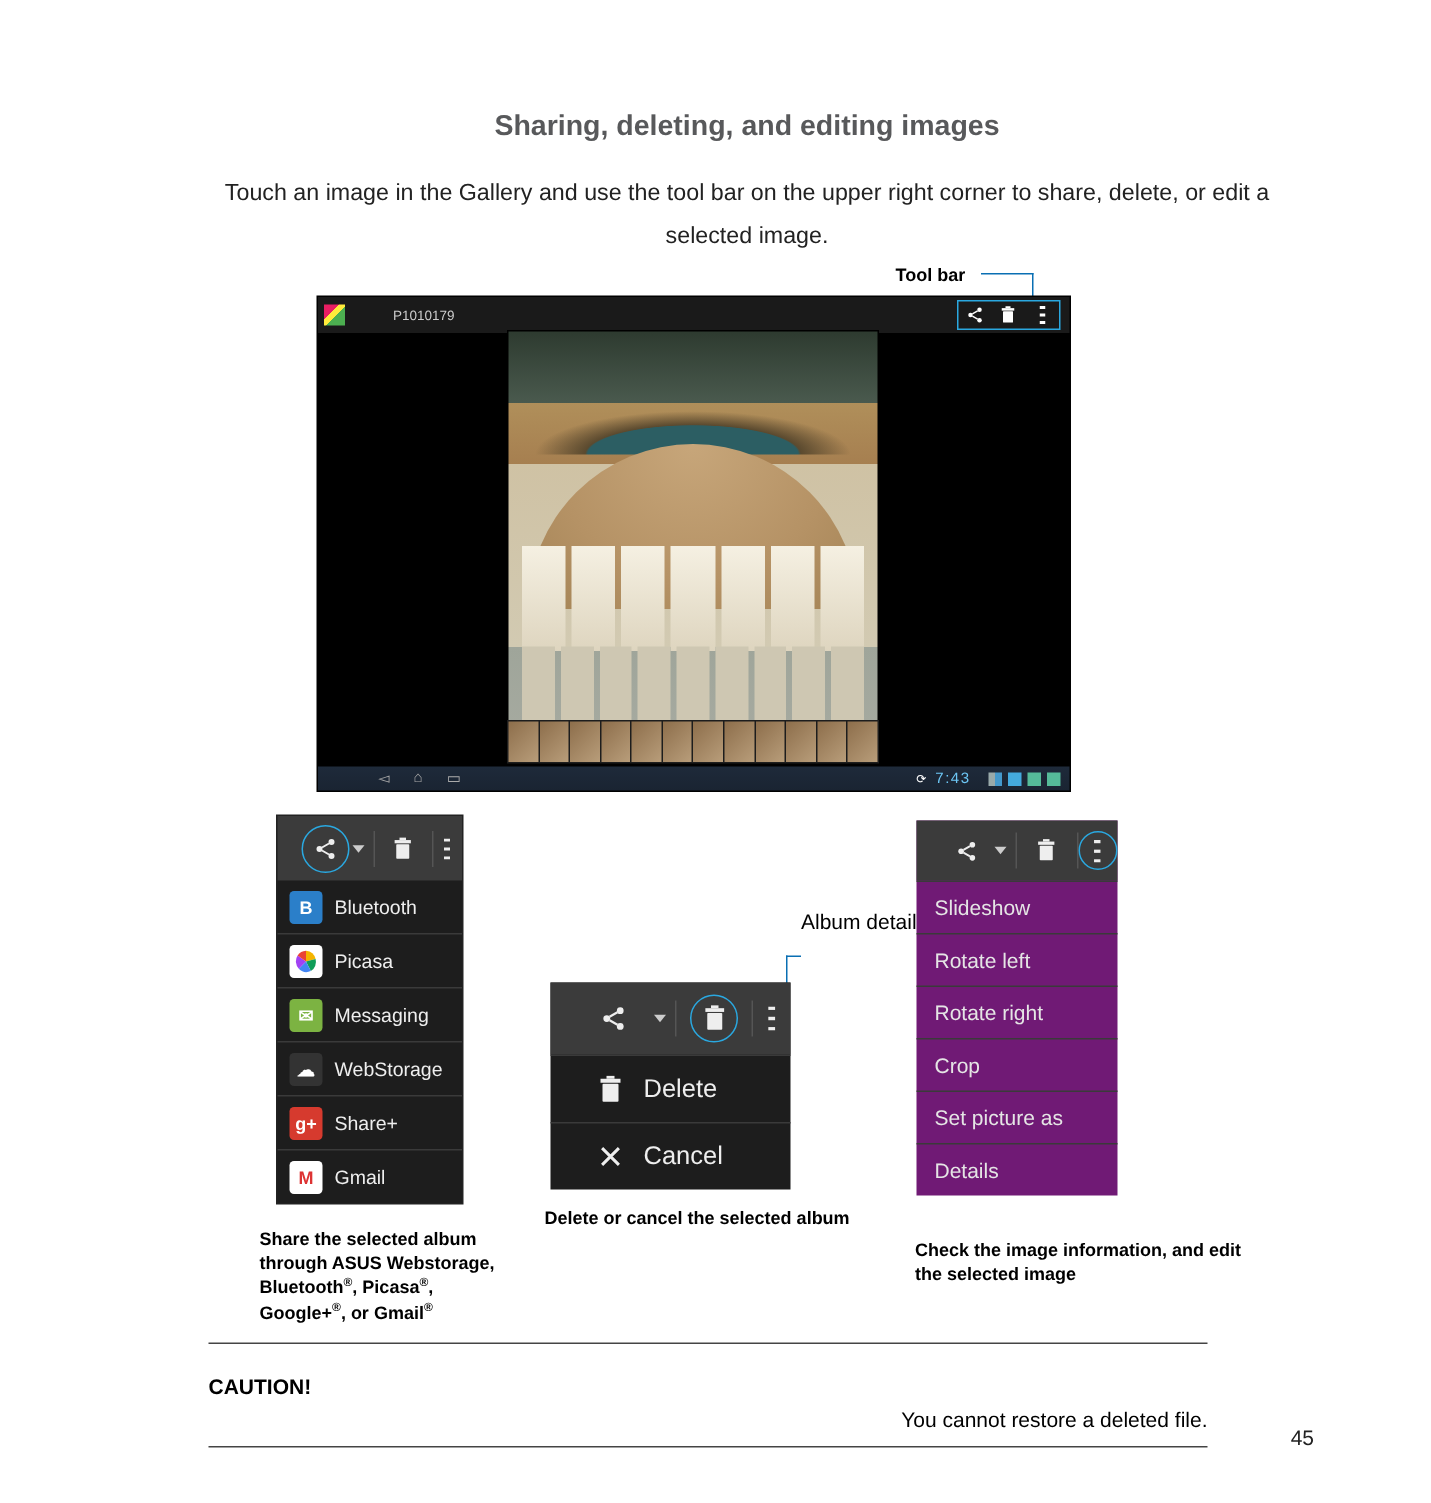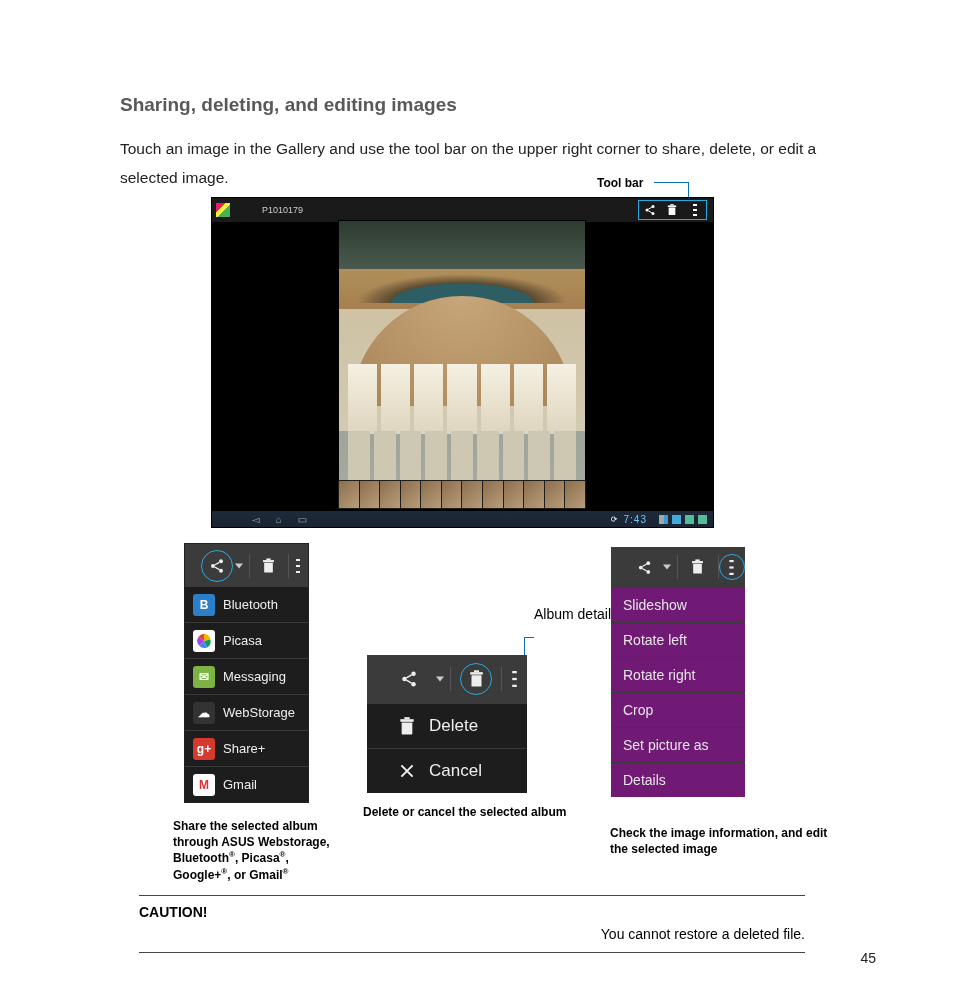--- a/index.html
+++ b/index.html
@@ -14,7 +14,8 @@
     color: #000;
   }
   .page {
-    padding: 94px 78px 40px 120px;
+    padding: 74px 78px 40px 120px;
+    text-align: center;
   }
   .heading {
     font-weight: bold;

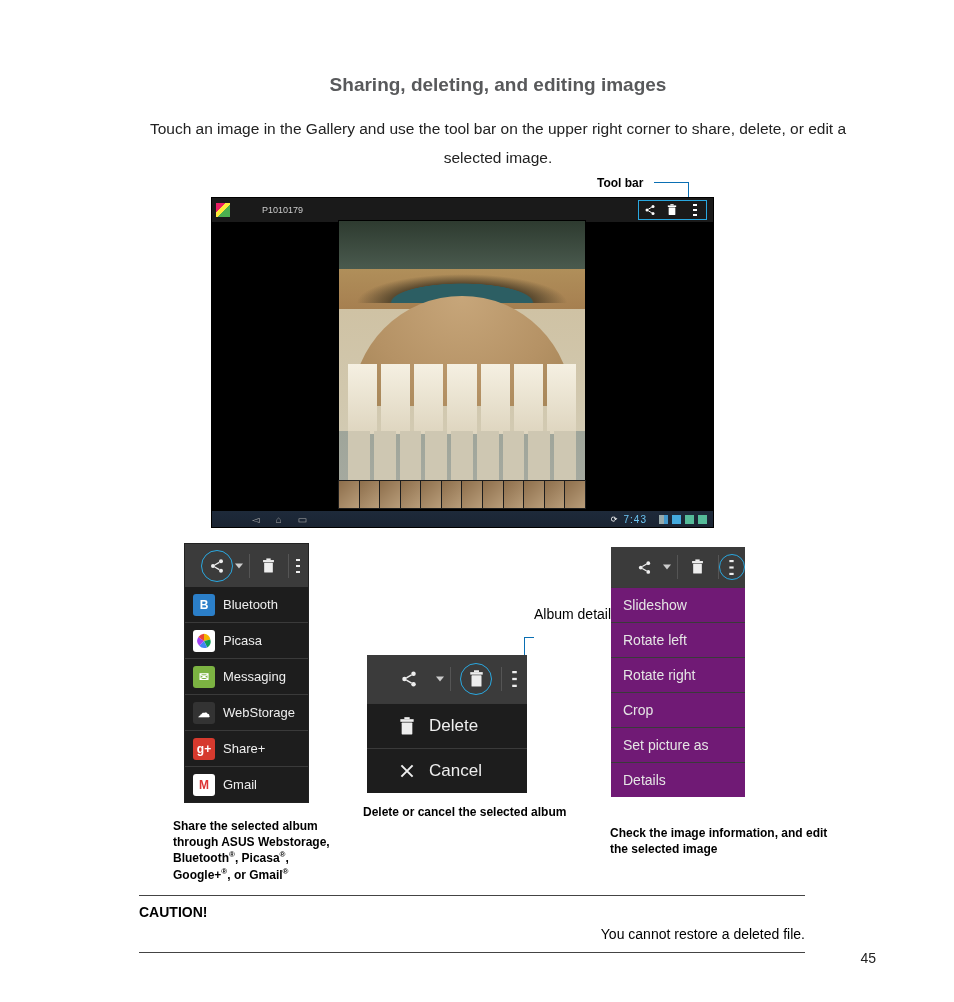--- a/index.html
+++ b/index.html
@@ -186,7 +186,7 @@
     border-top:1px solid #444; border-bottom:1px solid #444;
     padding:8px 0 10px 0;
   }
-  .caution-heading { font-size:14px; font-weight:bold; margin-bottom:6px;}
+  .caution-heading { font-size:14px; font-weight:bold; margin-bottom:6px;margin-top:12px;}
   .caution-text { font-size:14px;text-align:right; }
   .page-num { position:absolute; right:78px; top:950px; font-size:14px; color:#222;}
 </style>

